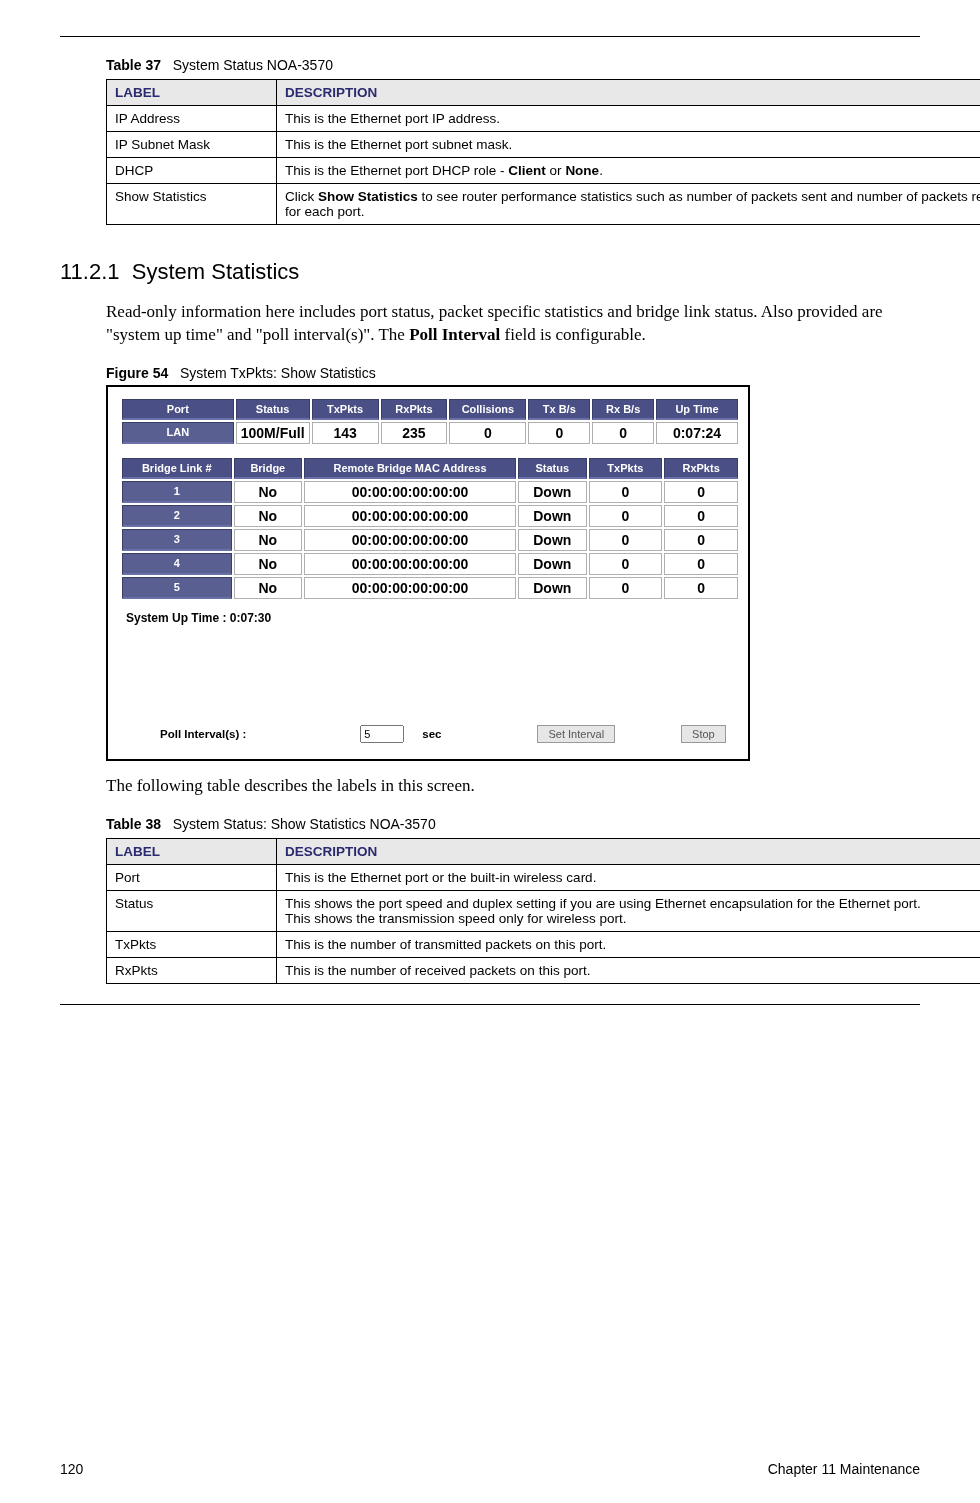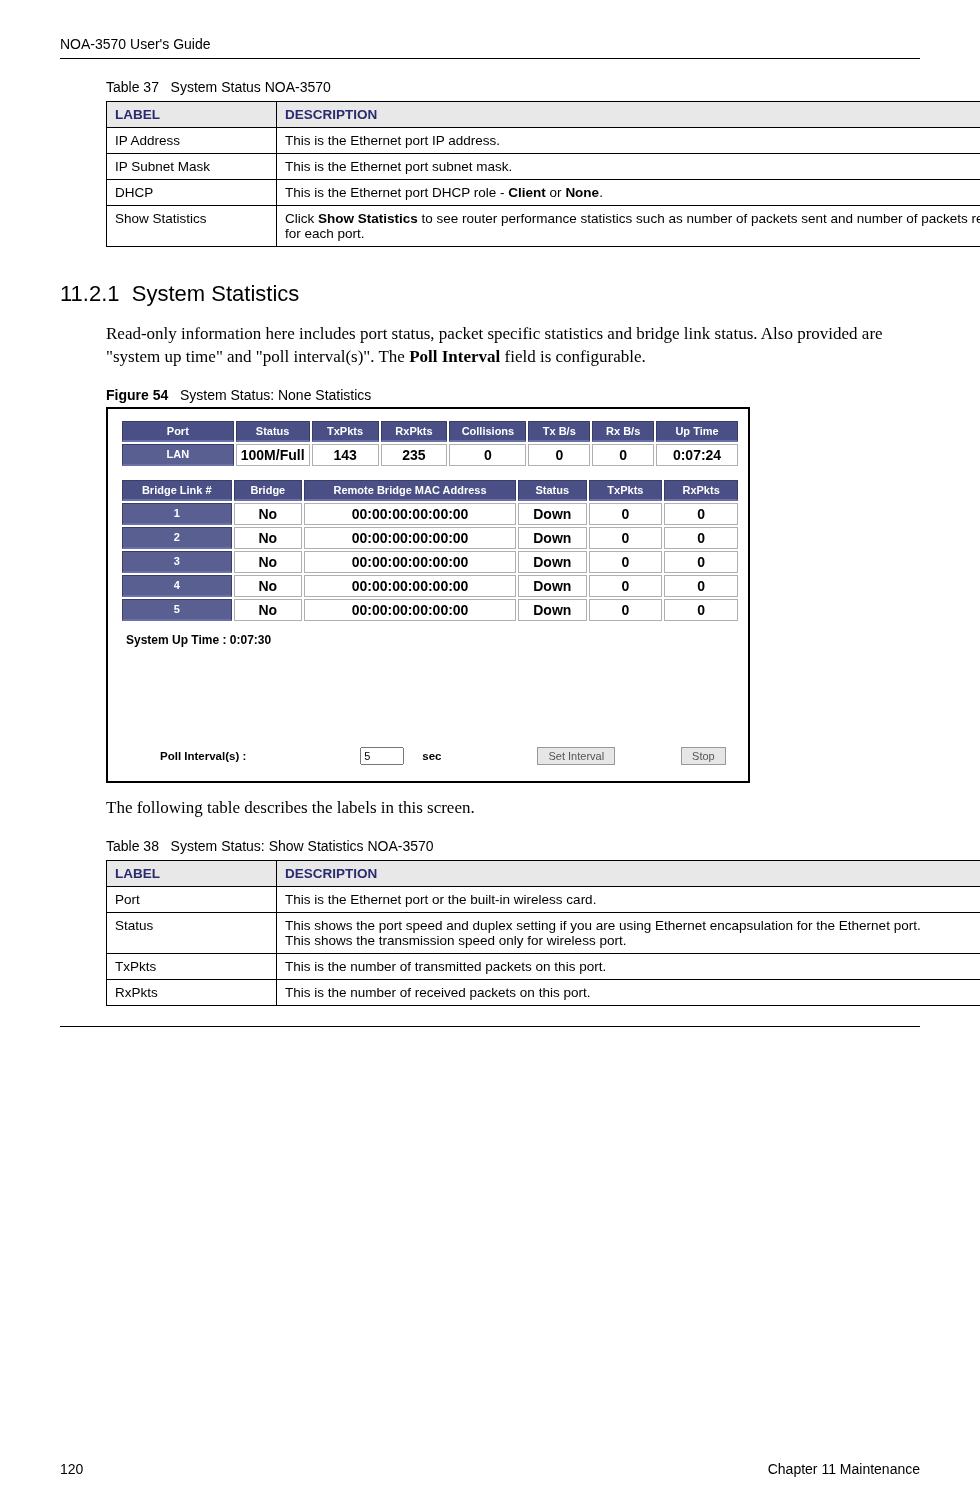--- a/index.html
+++ b/index.html
@@ -151,7 +151,6 @@
 
 <div class="page">
 
-  <div class="running-header">NOA-3570 User's Guide</div>
   <hr class="rule">
 
   <div class="table-caption">

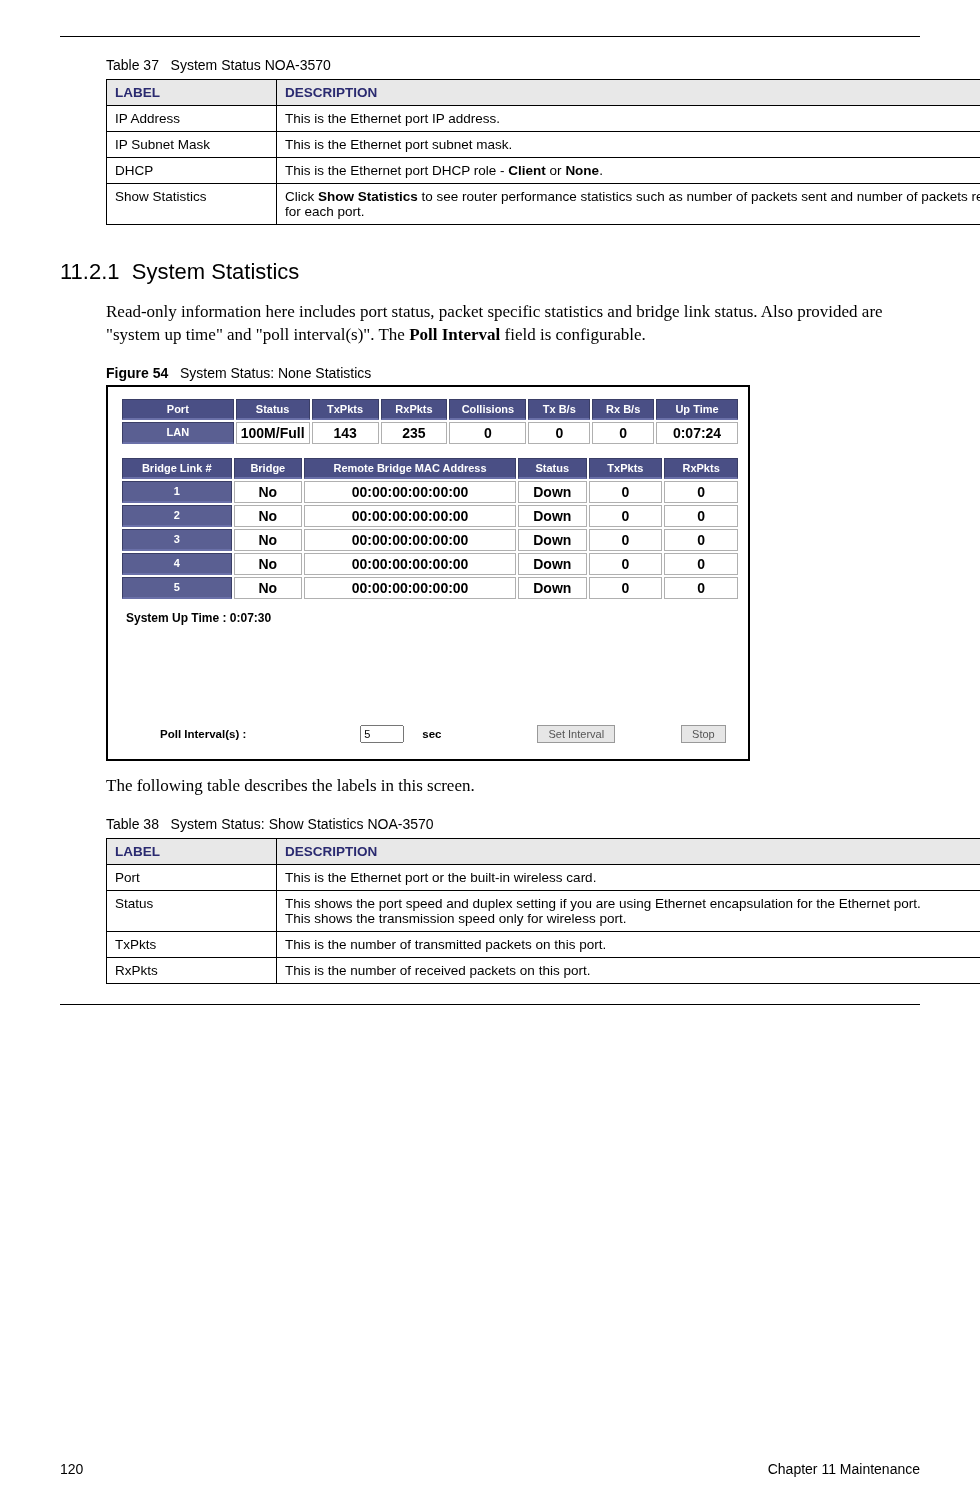--- a/index.html
+++ b/index.html
@@ -34,7 +34,7 @@
     font-size: 14px;
     margin: 18px 0 6px 46px;
   }
-  .table-caption b { font-weight: normal; }
+  .table-caption b { font-weight: bold; }
   table.desc {
     border-collapse: collapse;
     width: 932px;

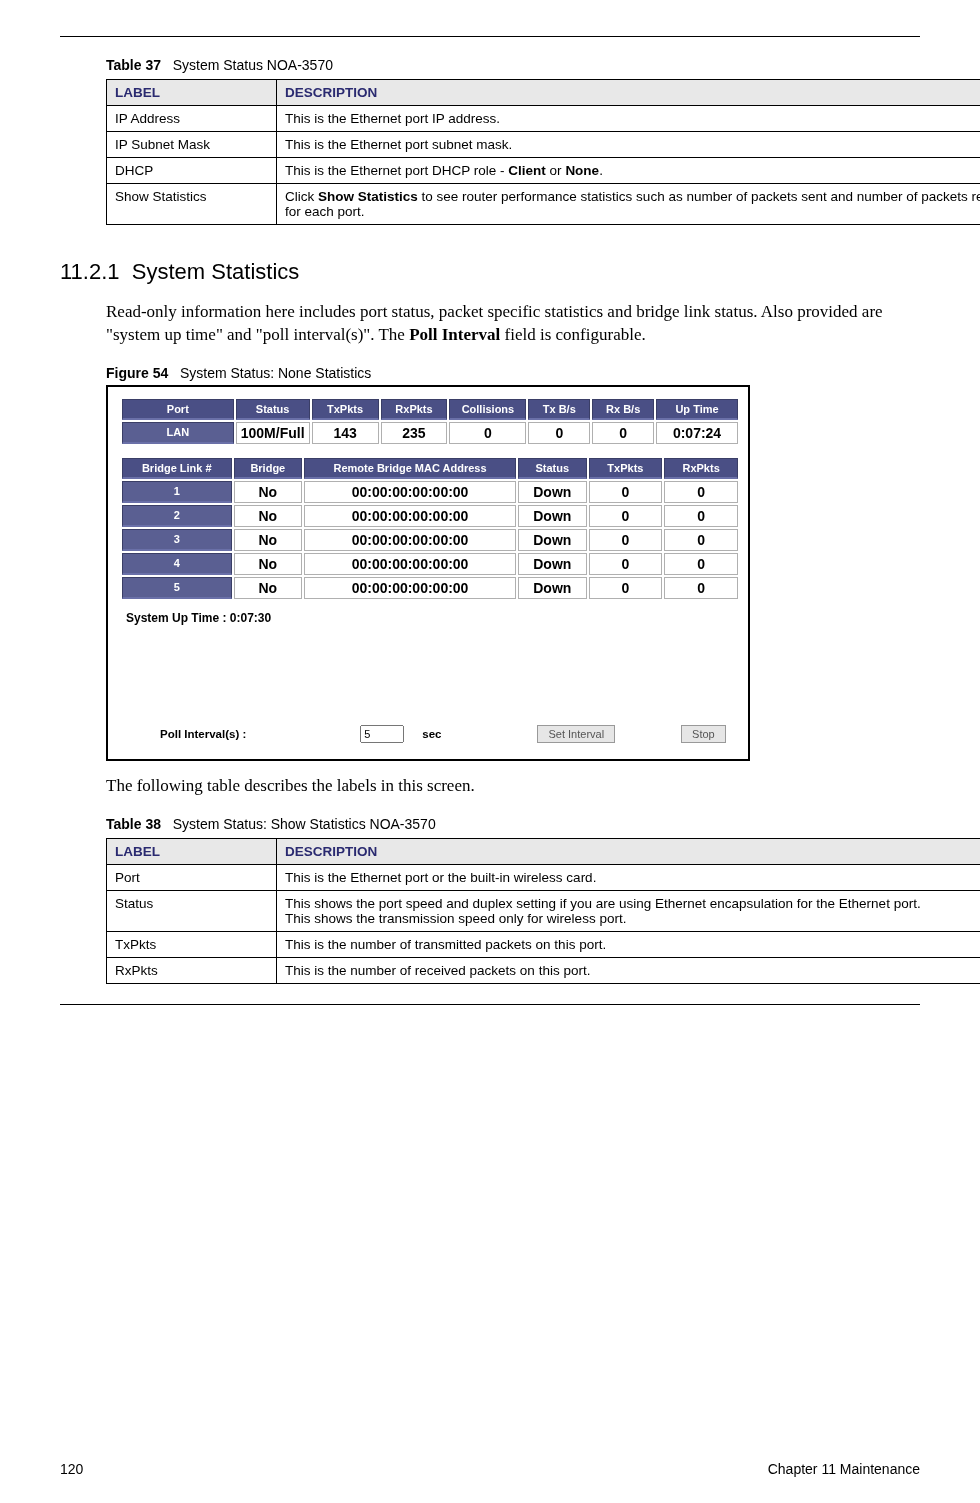--- a/index.html
+++ b/index.html
@@ -200,7 +200,7 @@
 
   <div class="fig-caption">
     <b>Figure 54</b>&nbsp;&nbsp;
-    <span>System Status: None Statistics</span>
+    <span>System TxPkts: Show Statistics</span>
   </div>
 
   <div class="figure">

